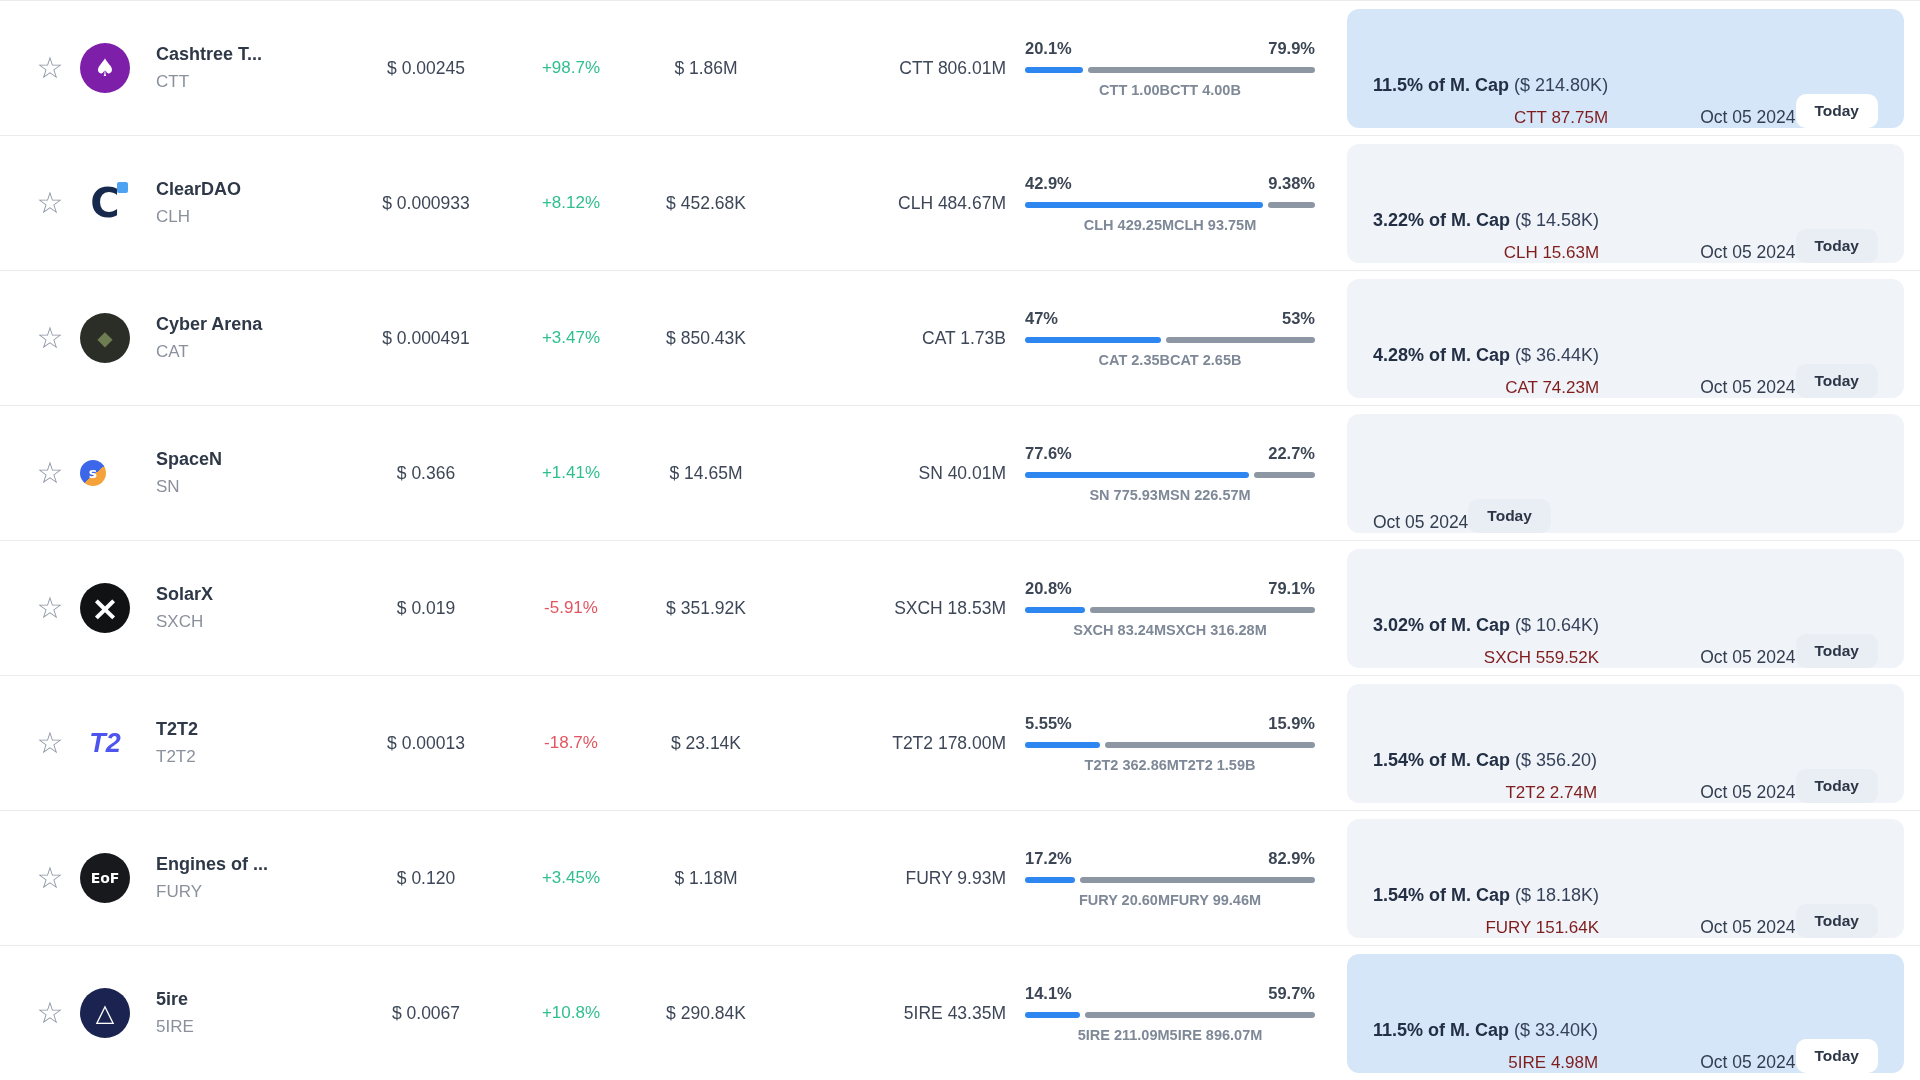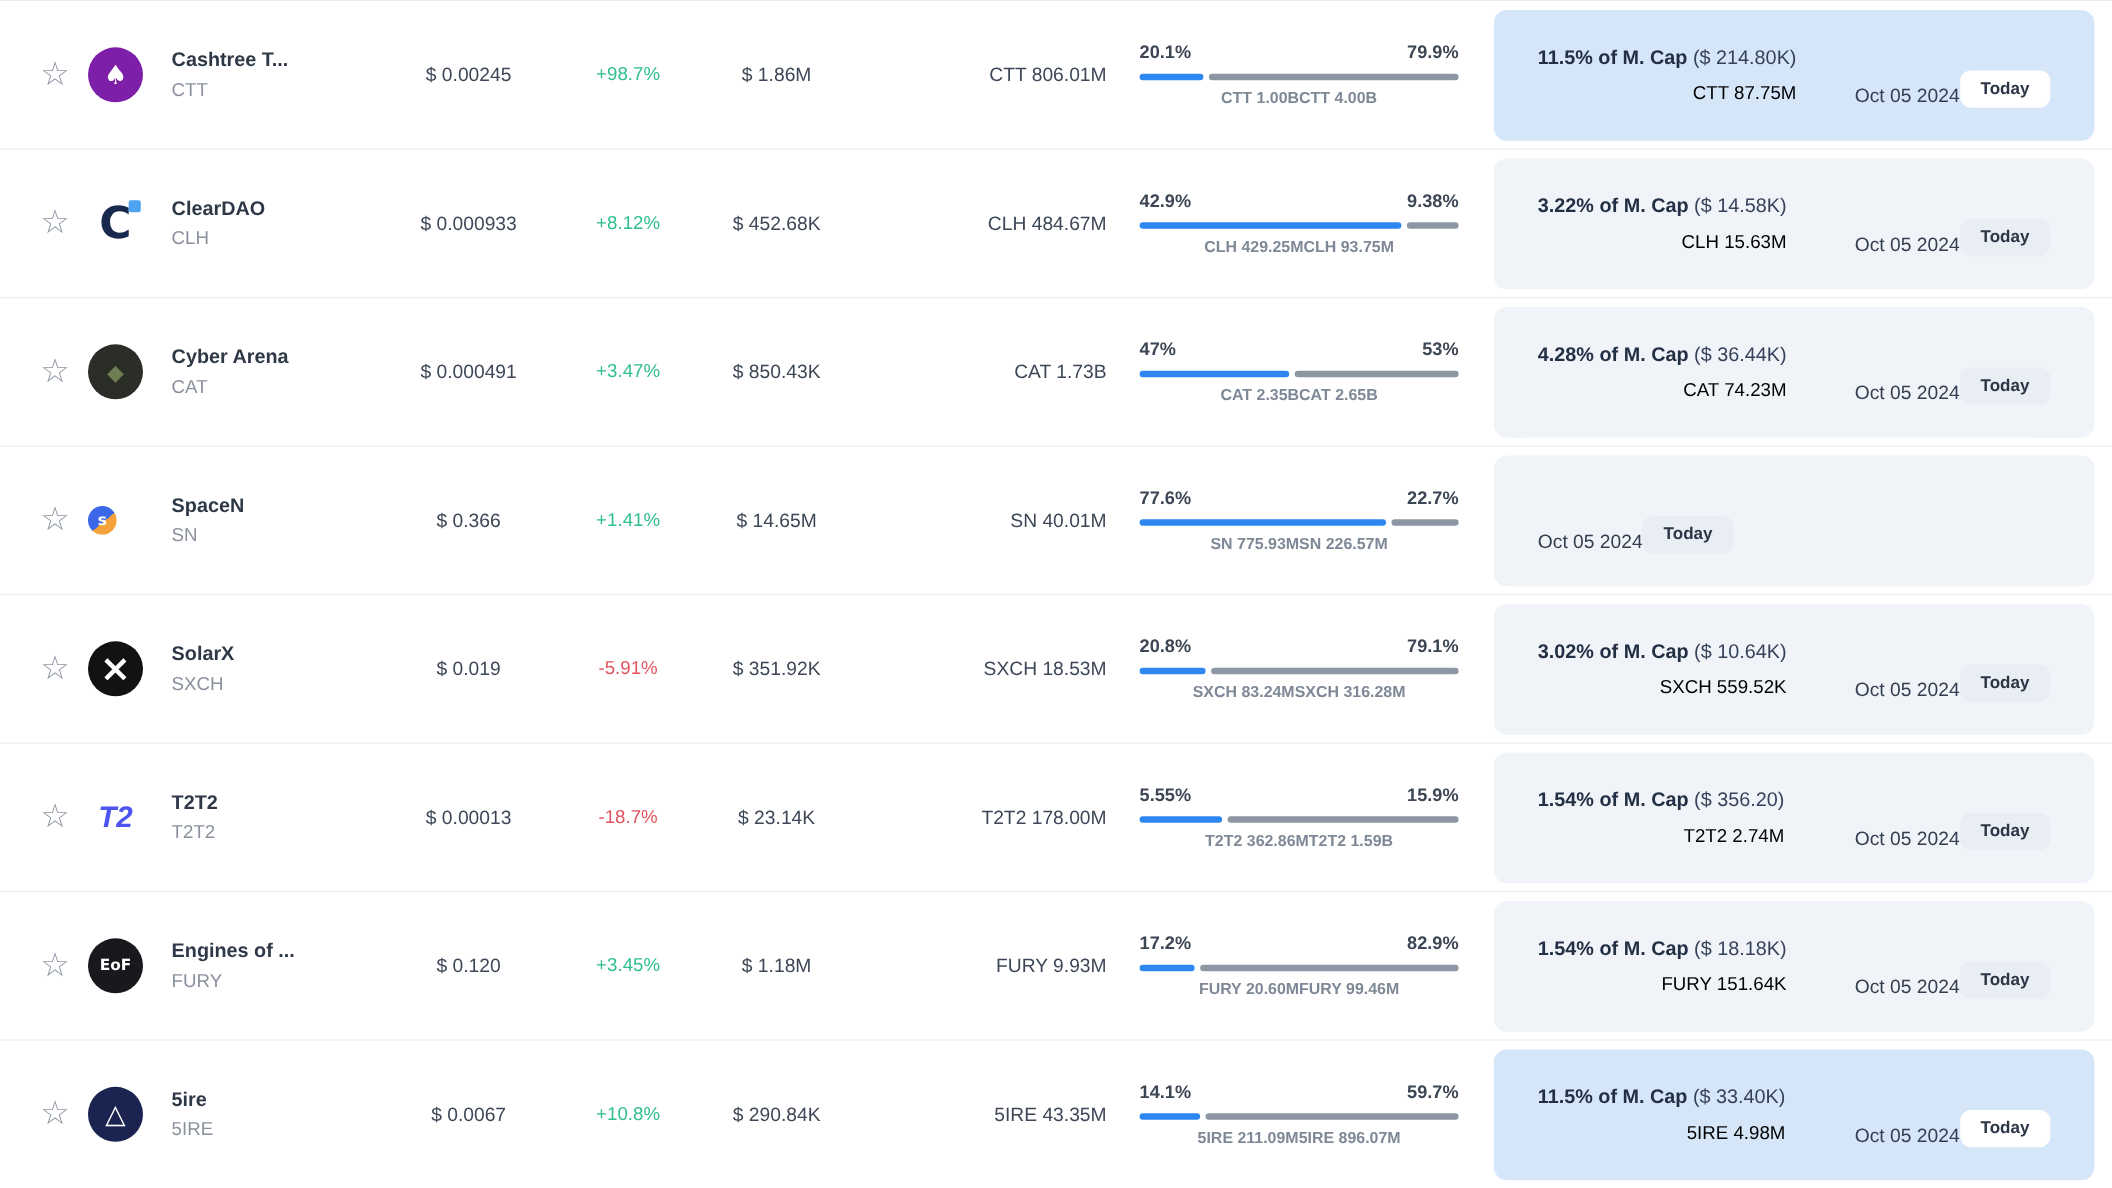--- a/index.html
+++ b/index.html
@@ -54,7 +54,7 @@
   .cell-change.down { color: var(--down); }
   .cell-volume { width: 140px; text-align: center; font-size: 17.5px; color: var(--text-main); }
   .cell-amount { width: 230px; text-align: right; font-size: 17.5px; color: var(--text-main); }
-  .cell-barsec { width: 290px; margin-left: 30px; }
+  .cell-barsec { width: 290px; margin-left: 19px; }
   .pcts { display: flex; justify-content: space-between; font-size: 16.5px; font-weight: 600; color: #3c4654; }
   .bar { display: flex; gap: 5px; margin-top: 9px; }
   .seg { height: 6px; border-radius: 3px; }

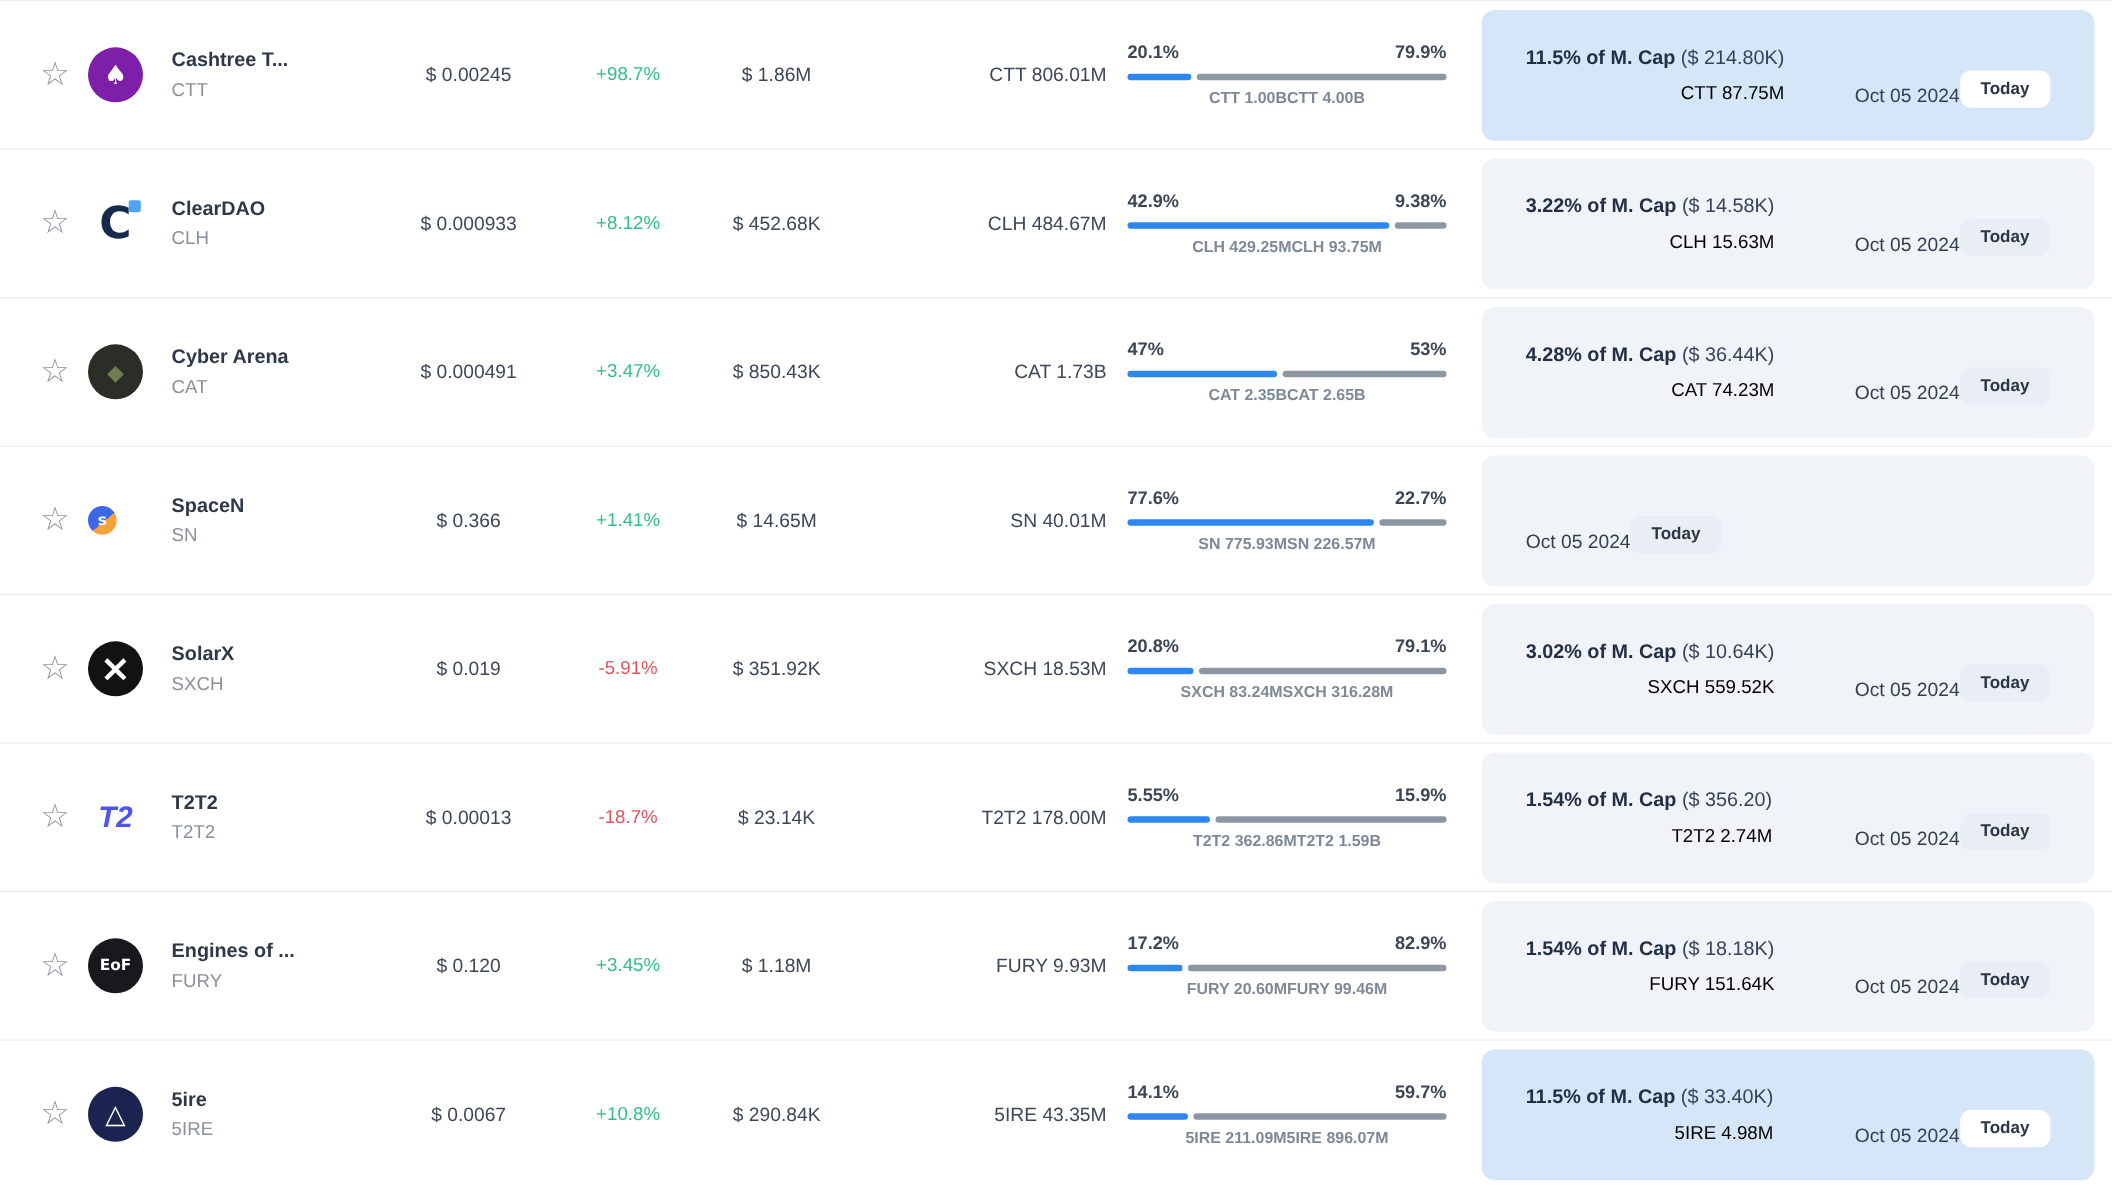--- a/index.html
+++ b/index.html
@@ -65,8 +65,8 @@
     flex: 1; margin-left: 32px; margin-right: 16px;
     height: 119px; border-radius: 12px;
     background: var(--section-bg);
-    display: flex; align-items: center; justify-content: space-between;
-    padding: 0 40px;
+    display: flex; align-items: flex-end; justify-content: space-between;
+    padding: 0 26px;
     gap: 12px;
   }
   .row.highlighted .rightbox { background: var(--highlight-bg); }

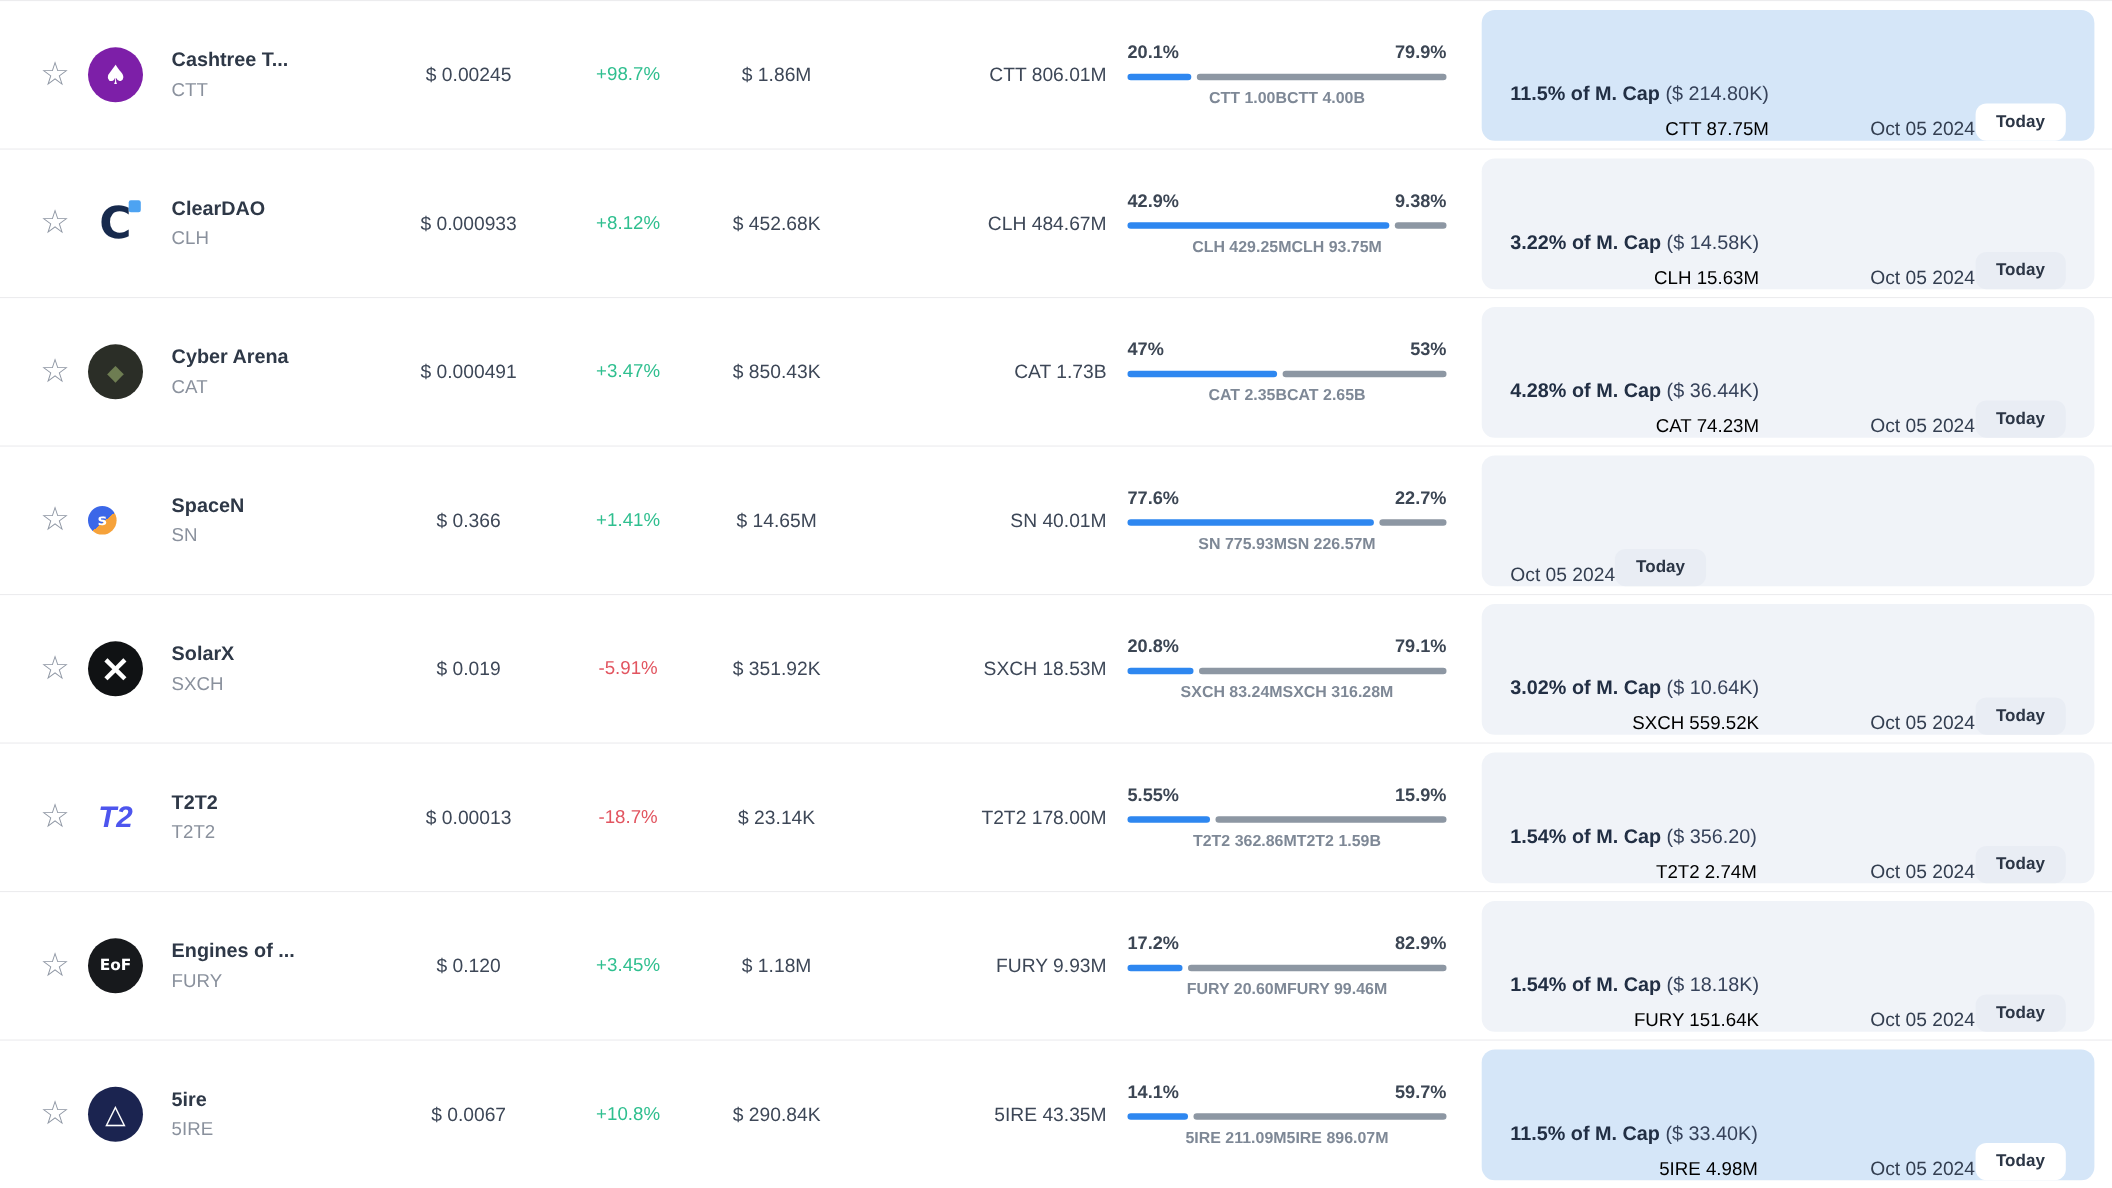--- a/index.html
+++ b/index.html
@@ -73,7 +73,7 @@
   .mcap { display: inline-block; }
   .mcap-line { font-size: 18px; color: #36425a; }
   .mcap-line .bold { font-weight: bold; color: var(--text-dark); }
-  .mcap-sub { text-align: right; margin-top: 12px; font-size: 17px; color: #000000; }
+  .mcap-sub { text-align: right; margin-top: 12px; font-size: 17px; color: #7f1d1d; }
   .datecol { display: flex; flex-direction: row; align-items: flex-end; }
   .date { font-size: 17.5px; color: #333e50; }
   .badge {

